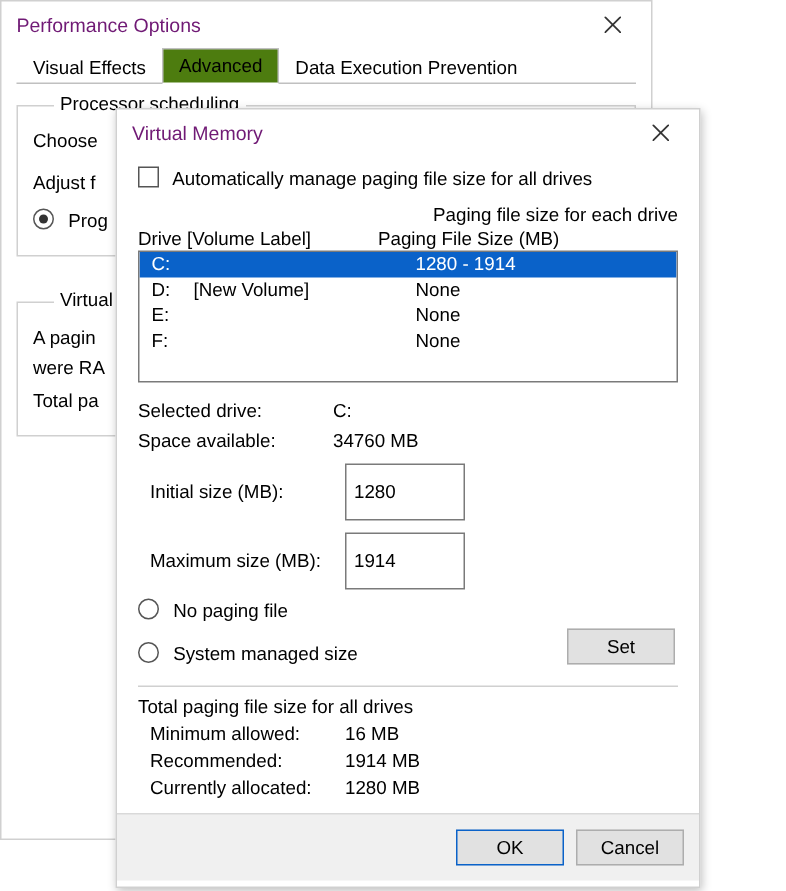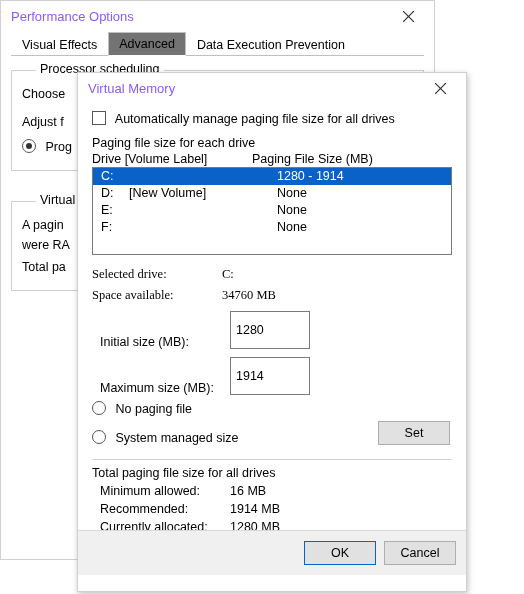--- a/index.html
+++ b/index.html
@@ -29,7 +29,7 @@
     font-size: 13px;
   }
   .titlebar .title {
-    color: #8b5cf6;
+    color: #701a75;
   }
   .close-x {
     width: 40px;

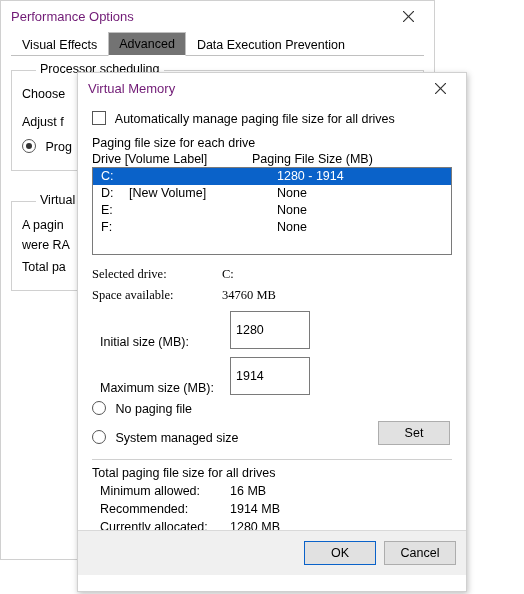--- a/index.html
+++ b/index.html
@@ -62,7 +62,7 @@
   }
   .tab.active {
     border-color: #c0c0c0;
-    background: #737373;
+    background: #4d7c0f;
     border-bottom: 1px solid #fff;
   }
 

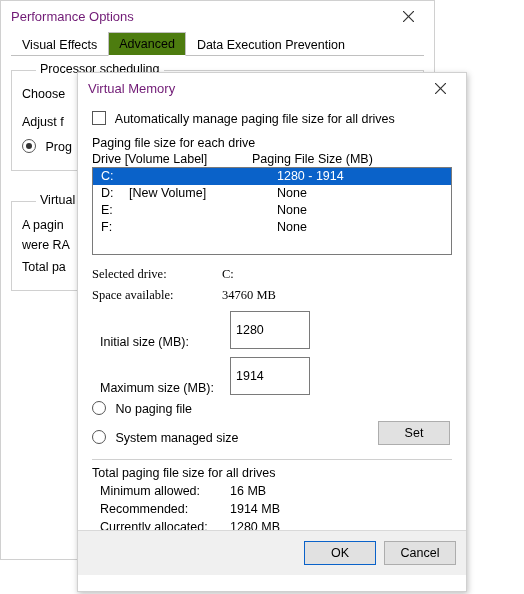--- a/index.html
+++ b/index.html
@@ -273,7 +273,7 @@
       <span>Automatically manage paging file size for all drives</span>
     </div>
 
-    <div class="sec-label" style="margin-top:10px;">Paging file size for each drive</div>
+    <div class="sec-label" style="margin-top:10px;text-align:right;">Paging file size for each drive</div>
     <div class="drive-header">
       <span class="col1">Drive  [Volume Label]</span>
       <span>Paging File Size (MB)</span>

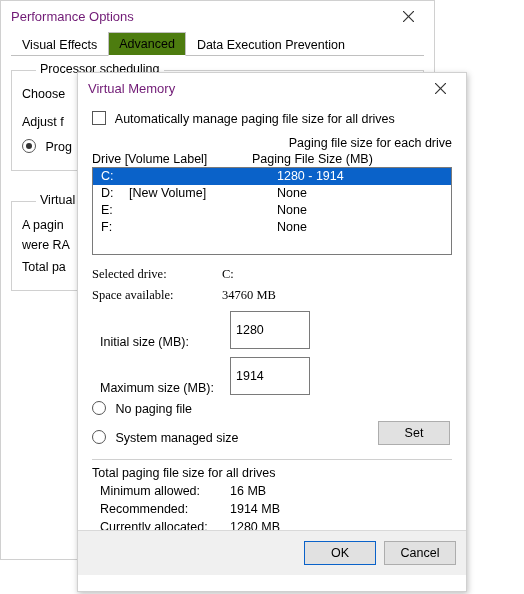--- a/index.html
+++ b/index.html
@@ -156,7 +156,6 @@
   .info-row {
     display: flex;
     margin-top: 6px;
-    font-family: Liberation Serif, serif;
   }
   .info-row .k { width: 130px; }
   .info-row .v { }

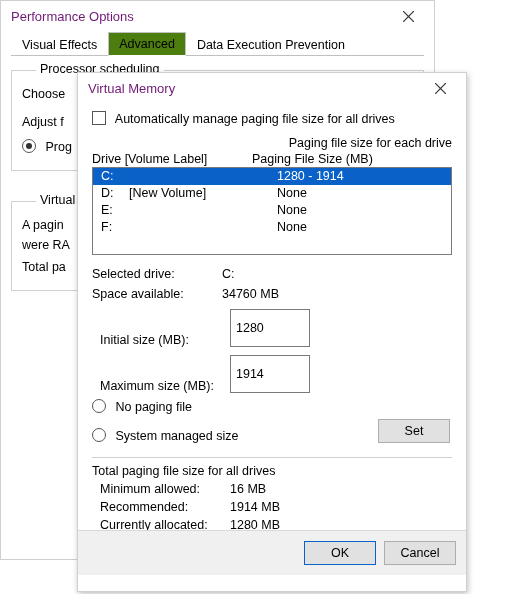--- a/index.html
+++ b/index.html
@@ -162,7 +162,7 @@
 
   .sizerow {
     display: flex;
-    align-items: flex-end;
+    align-items: center;
     margin-top: 8px;
   }
   .sizerow .k { width: 130px; padding-left:8px;}

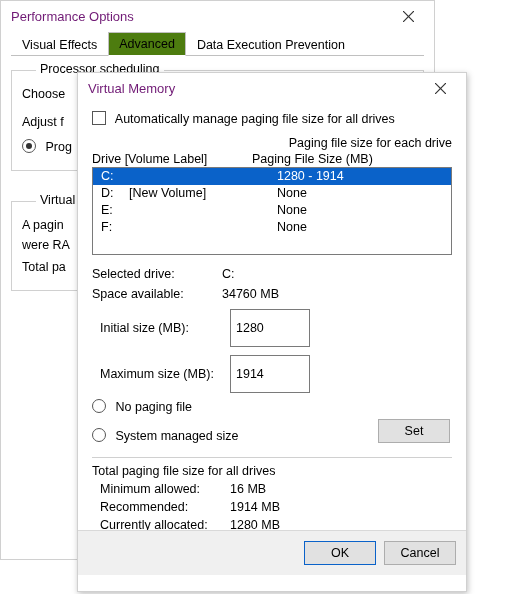--- a/index.html
+++ b/index.html
@@ -208,7 +208,7 @@
     background:#f0f0f0;
     border-top:1px solid #d9d9d9;
     position:absolute;
-    bottom:16px; left:0; right:0;
+    bottom:4px; left:0; right:0;
   }
   .btn.primary {
     border-color:#0a62c9;

